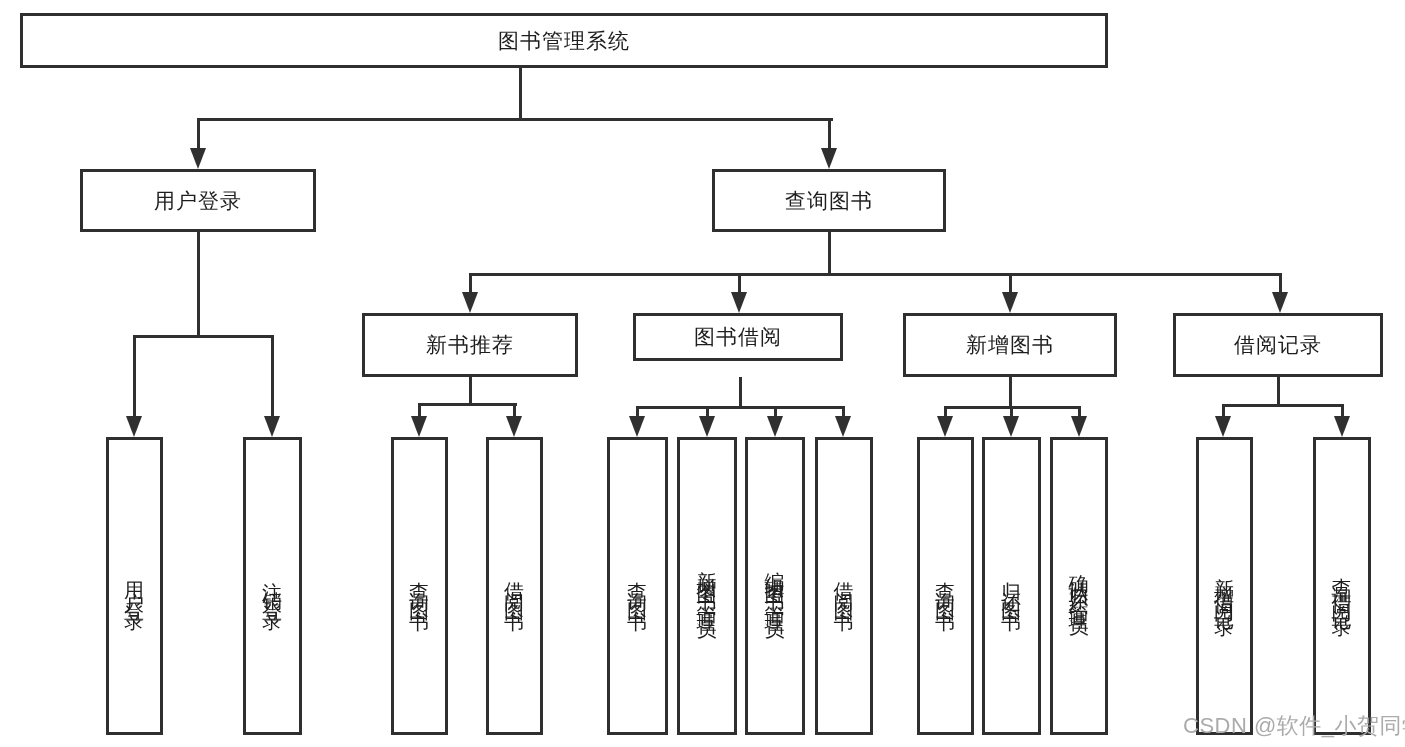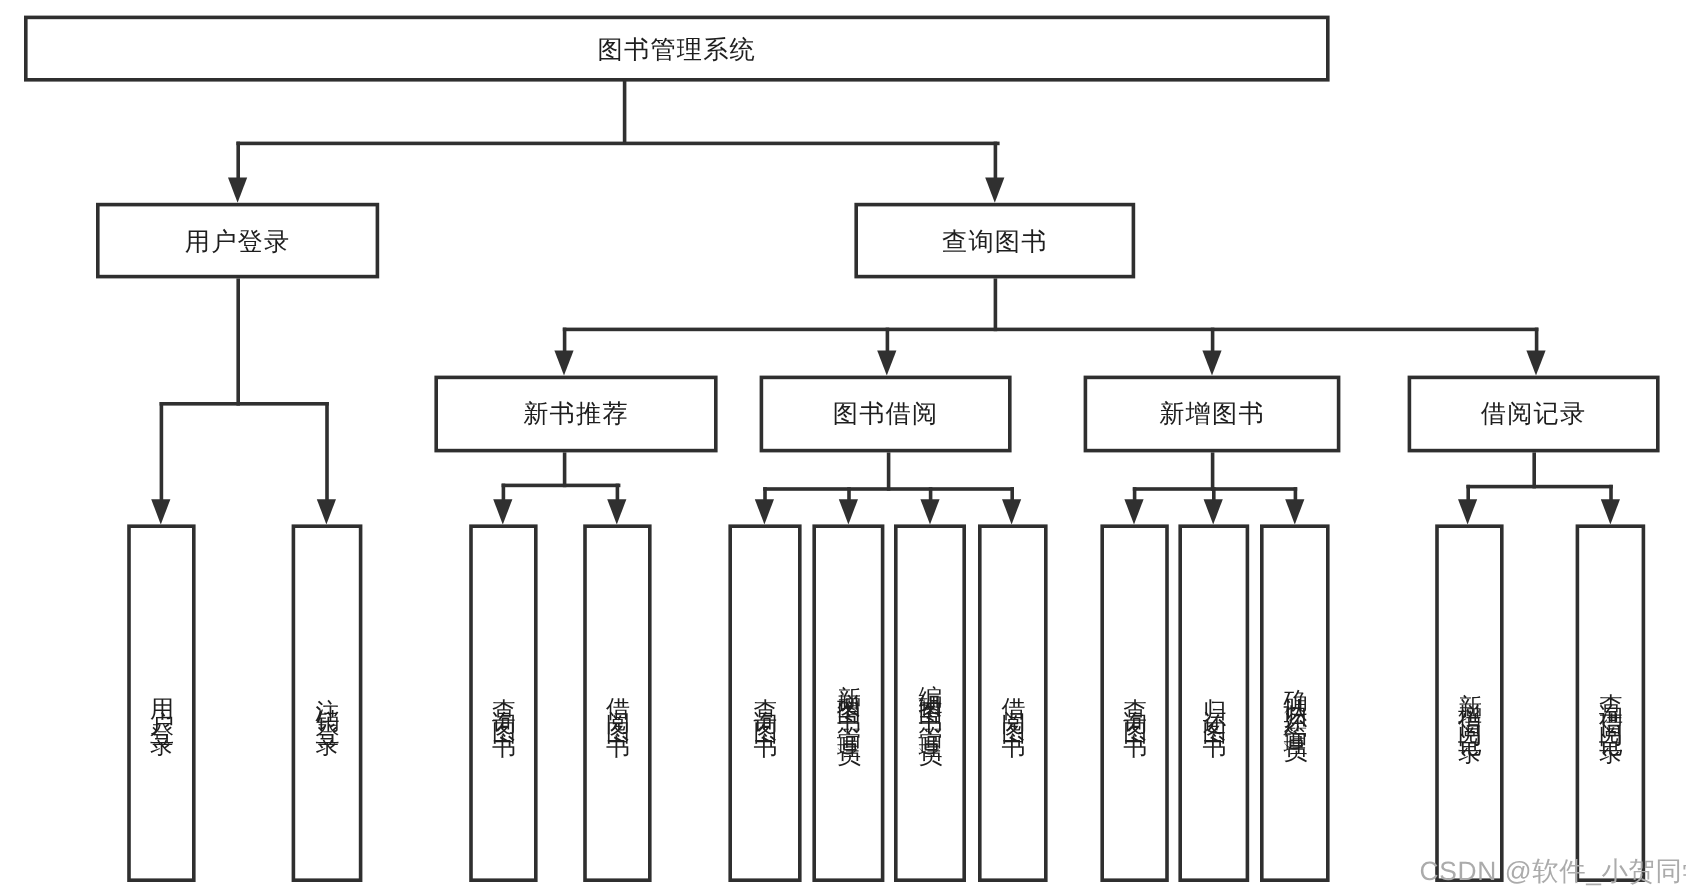--- a/index.html
+++ b/index.html
@@ -102,7 +102,7 @@
   <div class="vl" style="left:1279px; top:273px; height:21px;"></div>
   <div class="arrowhead" style="left:1272px; top:292px;"></div>
 
-  <div class="hbox" style="left:362px; top:313px; width:236px; height:64px;">新书推荐</div>
+  <div class="hbox" style="left:362px; top:313px; width:216px; height:64px;">新书推荐</div>
   <div class="hbox" style="left:633px; top:313px; width:210px; height:64px;">图书借阅</div>
   <div class="hbox" style="left:903px; top:313px; width:214px; height:64px;">新增图书</div>
   <div class="hbox" style="left:1173px; top:313px; width:210px; height:64px;">借阅记录</div>

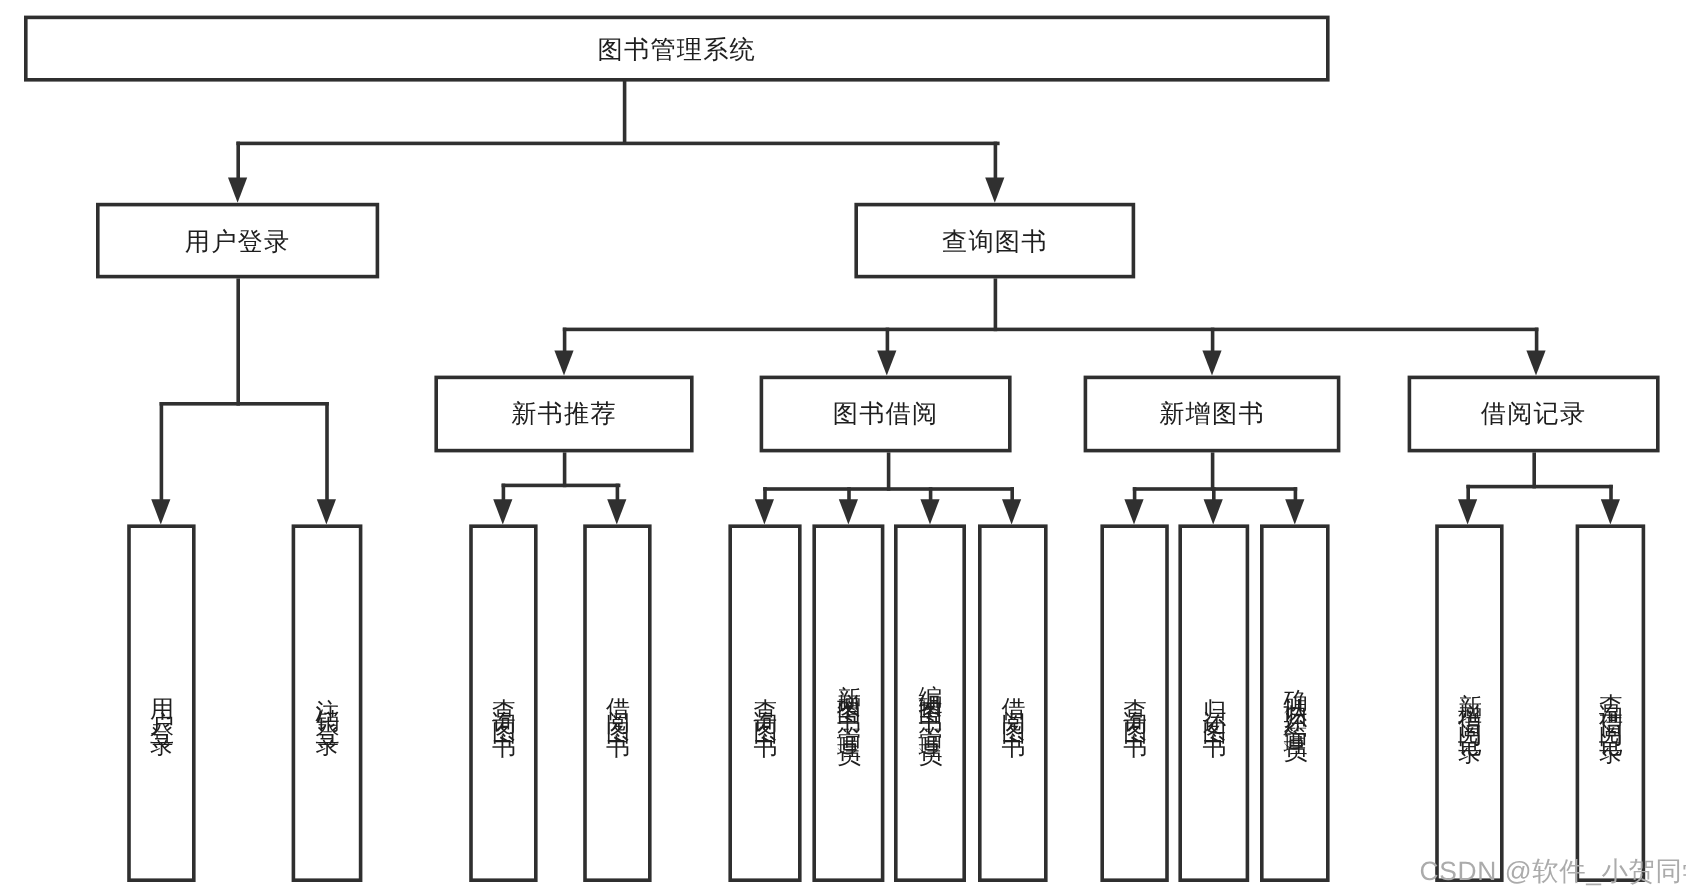--- a/index.html
+++ b/index.html
@@ -103,7 +103,7 @@
   <div class="arrowhead" style="left:1272px; top:292px;"></div>
 
   <div class="hbox" style="left:362px; top:313px; width:216px; height:64px;">新书推荐</div>
-  <div class="hbox" style="left:633px; top:313px; width:210px; height:64px;">图书借阅</div>
+  <div class="hbox" style="left:633px; top:313px; width:210px; height:48px;">图书借阅</div>
   <div class="hbox" style="left:903px; top:313px; width:214px; height:64px;">新增图书</div>
   <div class="hbox" style="left:1173px; top:313px; width:210px; height:64px;">借阅记录</div>
 

